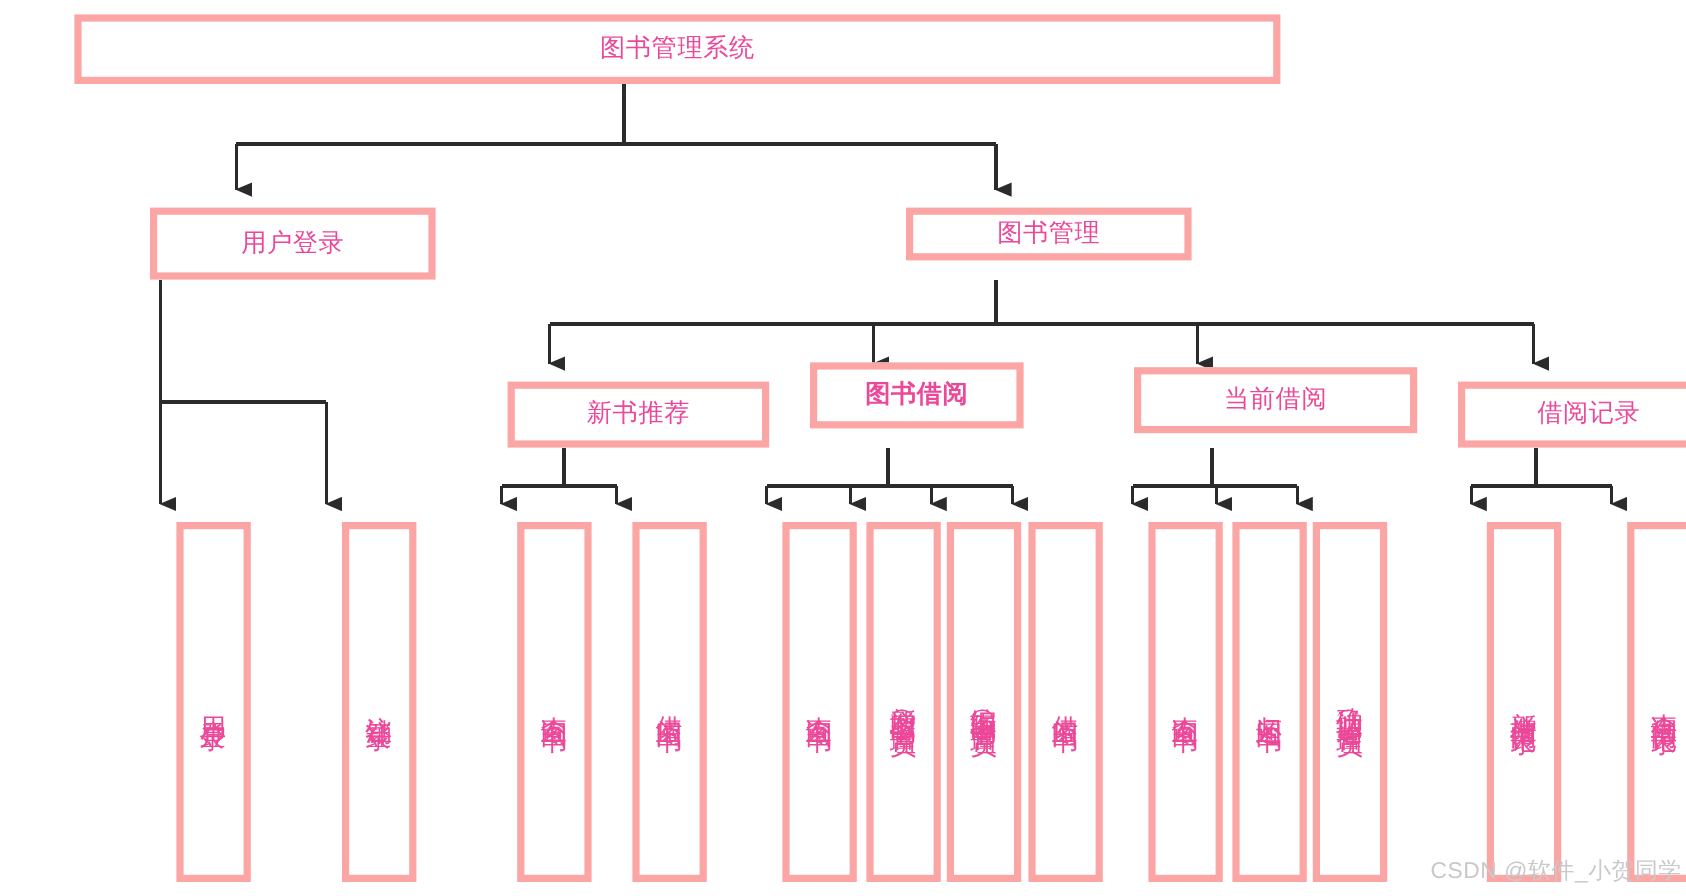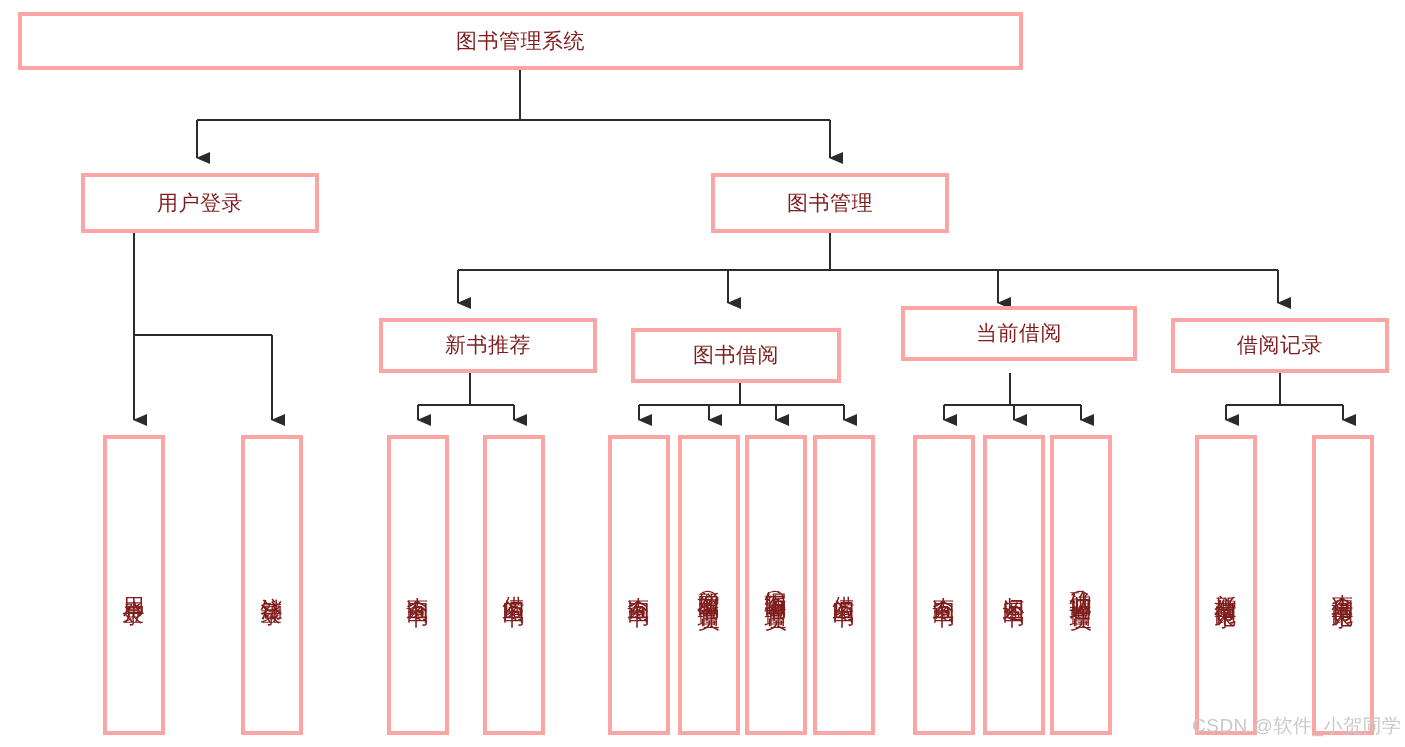--- a/index.html
+++ b/index.html
@@ -27,11 +27,12 @@
     position: absolute;
     box-sizing: border-box;
     background: #ffffff;
-    border: 4px solid #fca5a5;
+    border: 6px solid #fca5a5;
     display: flex;
     align-items: center;
     justify-content: center;
-    color: #7f1d1d;
+    color: #ec4899;
+    margin-left: 44px;
   }
   .node-label {
     display: block;

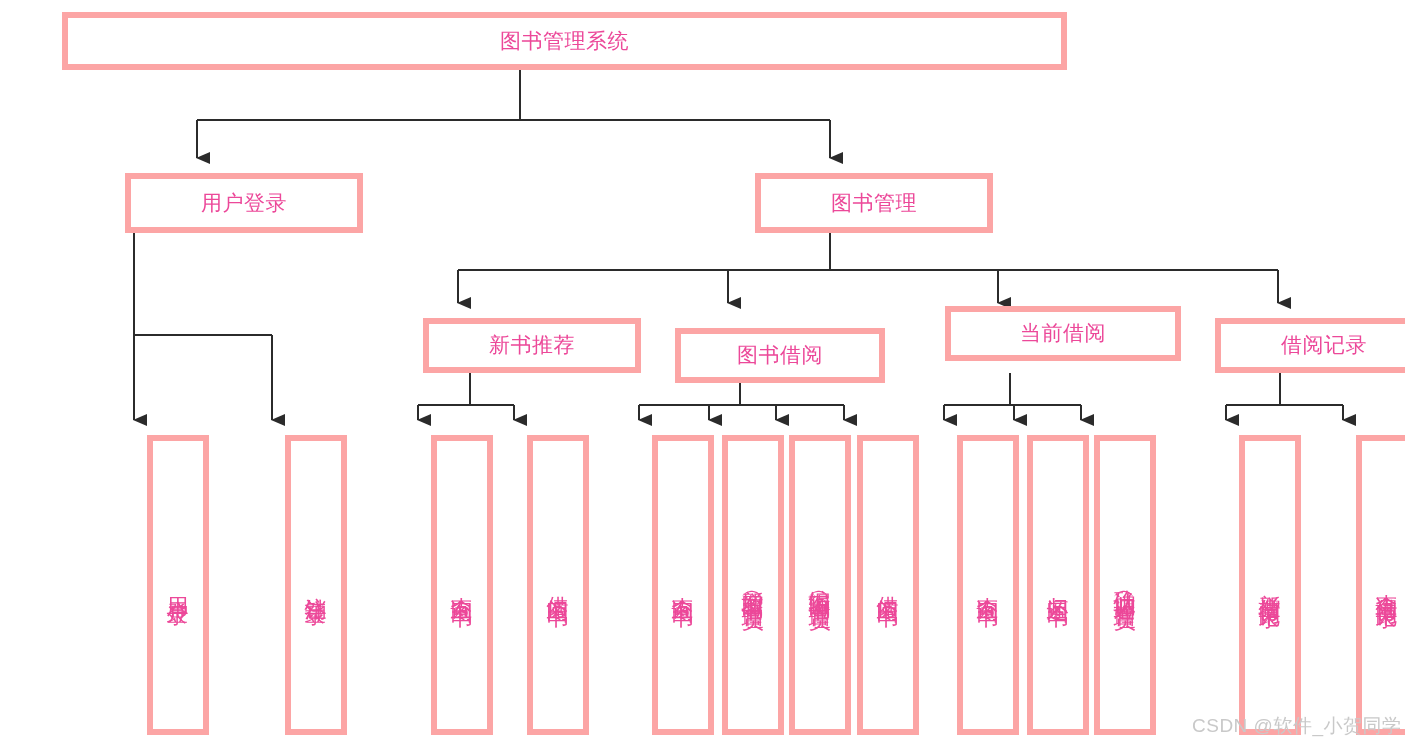--- a/index.html
+++ b/index.html
@@ -128,7 +128,7 @@
   <div class="node horizontal" id="node-user-login" style="left:81px; top:173px; width:238px; height:60px;">
     <span class="node-label">用户登录</span>
   </div>
-  <div class="node horizontal" id="node-book-manage" style="left:711px; top:173px; width:238px; height:60px;justify-content:center;">
+  <div class="node horizontal" id="node-book-manage" style="left:711px; top:173px; width:238px; height:44px;justify-content:center;">
     <span class="node-label">图书管理</span>
   </div>
 

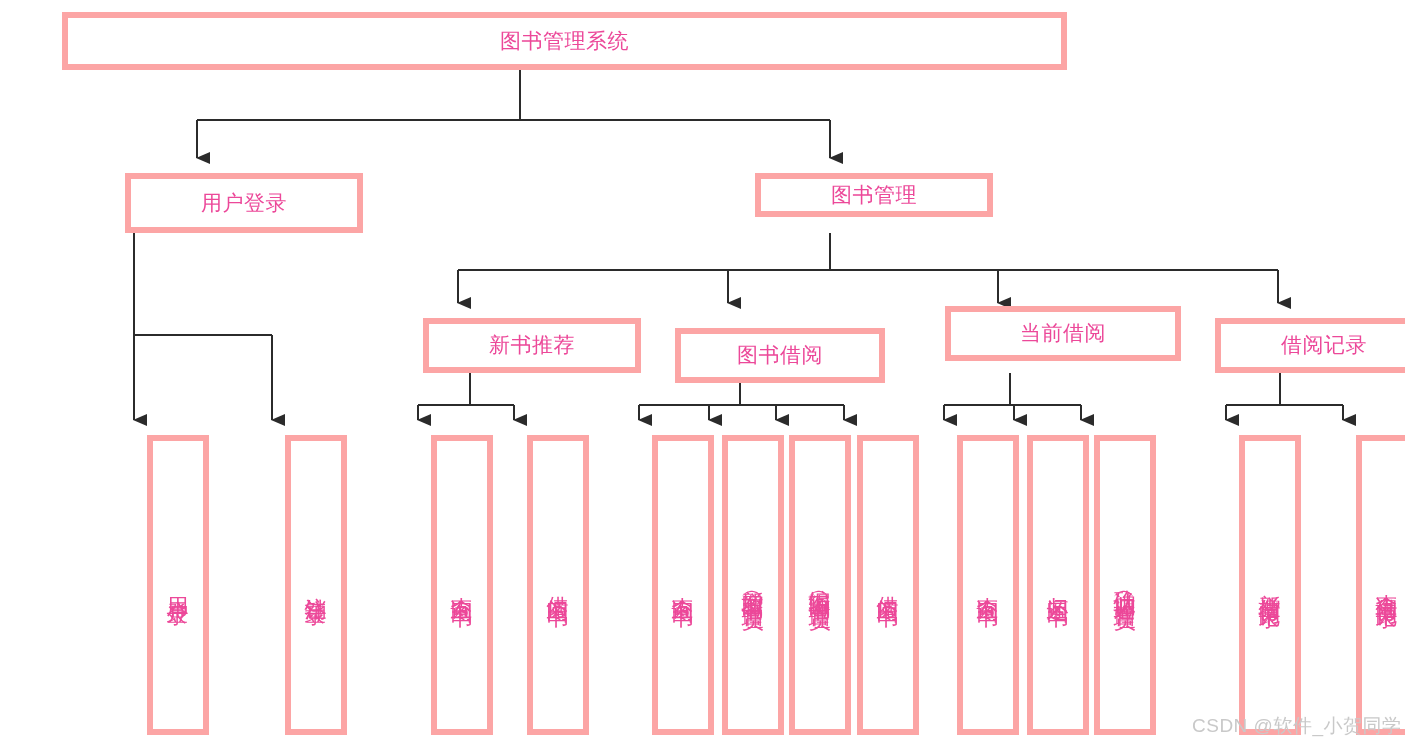--- a/index.html
+++ b/index.html
@@ -135,7 +135,7 @@
   <div class="node horizontal" id="node-new-book-rec" style="left:379px; top:318px; width:218px; height:55px;">
     <span class="node-label">新书推荐</span>
   </div>
-  <div class="node horizontal" id="node-book-borrow" style="left:631px; top:328px; width:210px; height:55px;">
+  <div class="node horizontal" id="node-book-borrow" style="left:631px; top:302px; width:178px; height:55px;font-weight:bold;">
     <span class="node-label">图书借阅</span>
   </div>
   <div class="node horizontal" id="node-current-borrow" style="left:901px; top:306px; width:236px; height:55px;">

